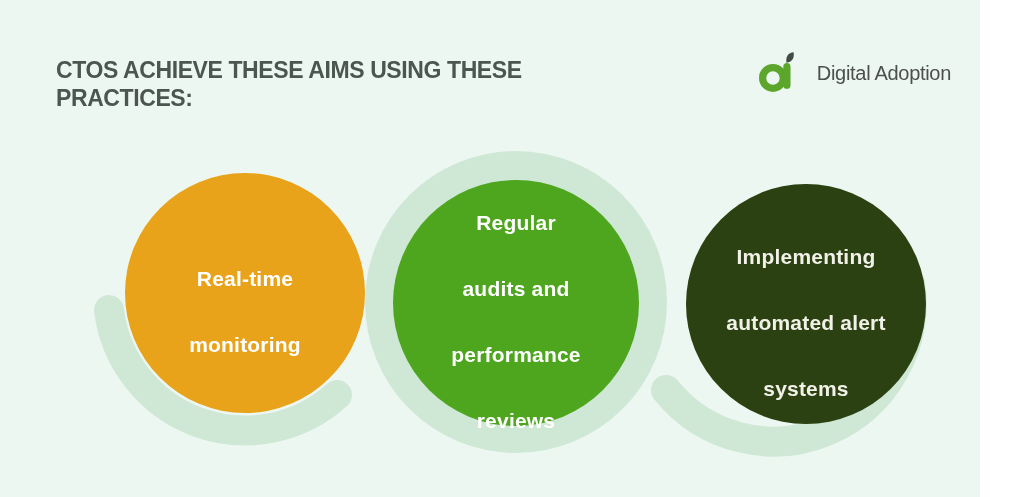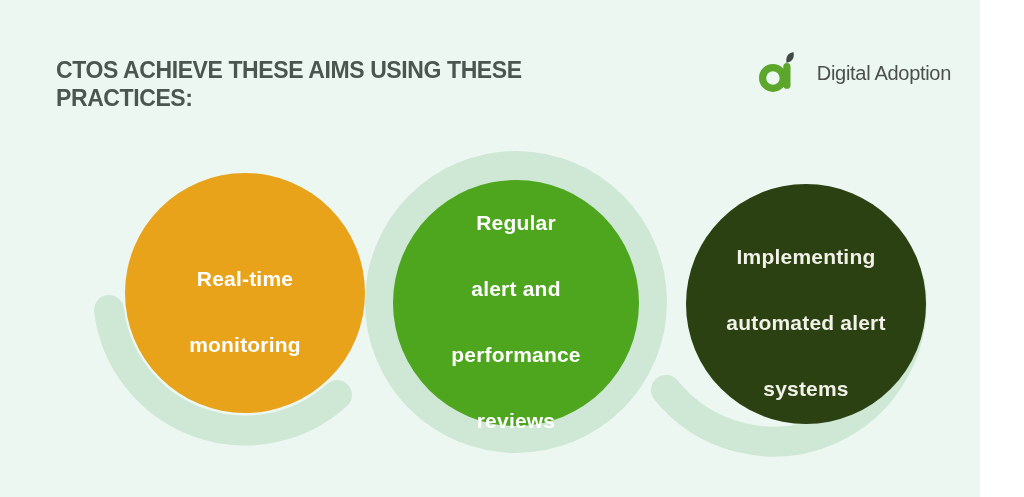--- a/index.html
+++ b/index.html
@@ -120,7 +120,7 @@
   <div class="circle circle-2">
     <p>
       <span>Regular</span>
-      <span>alert and</span>
+      <span>audits and</span>
       <span>performance</span>
       <span>reviews</span>
     </p>

